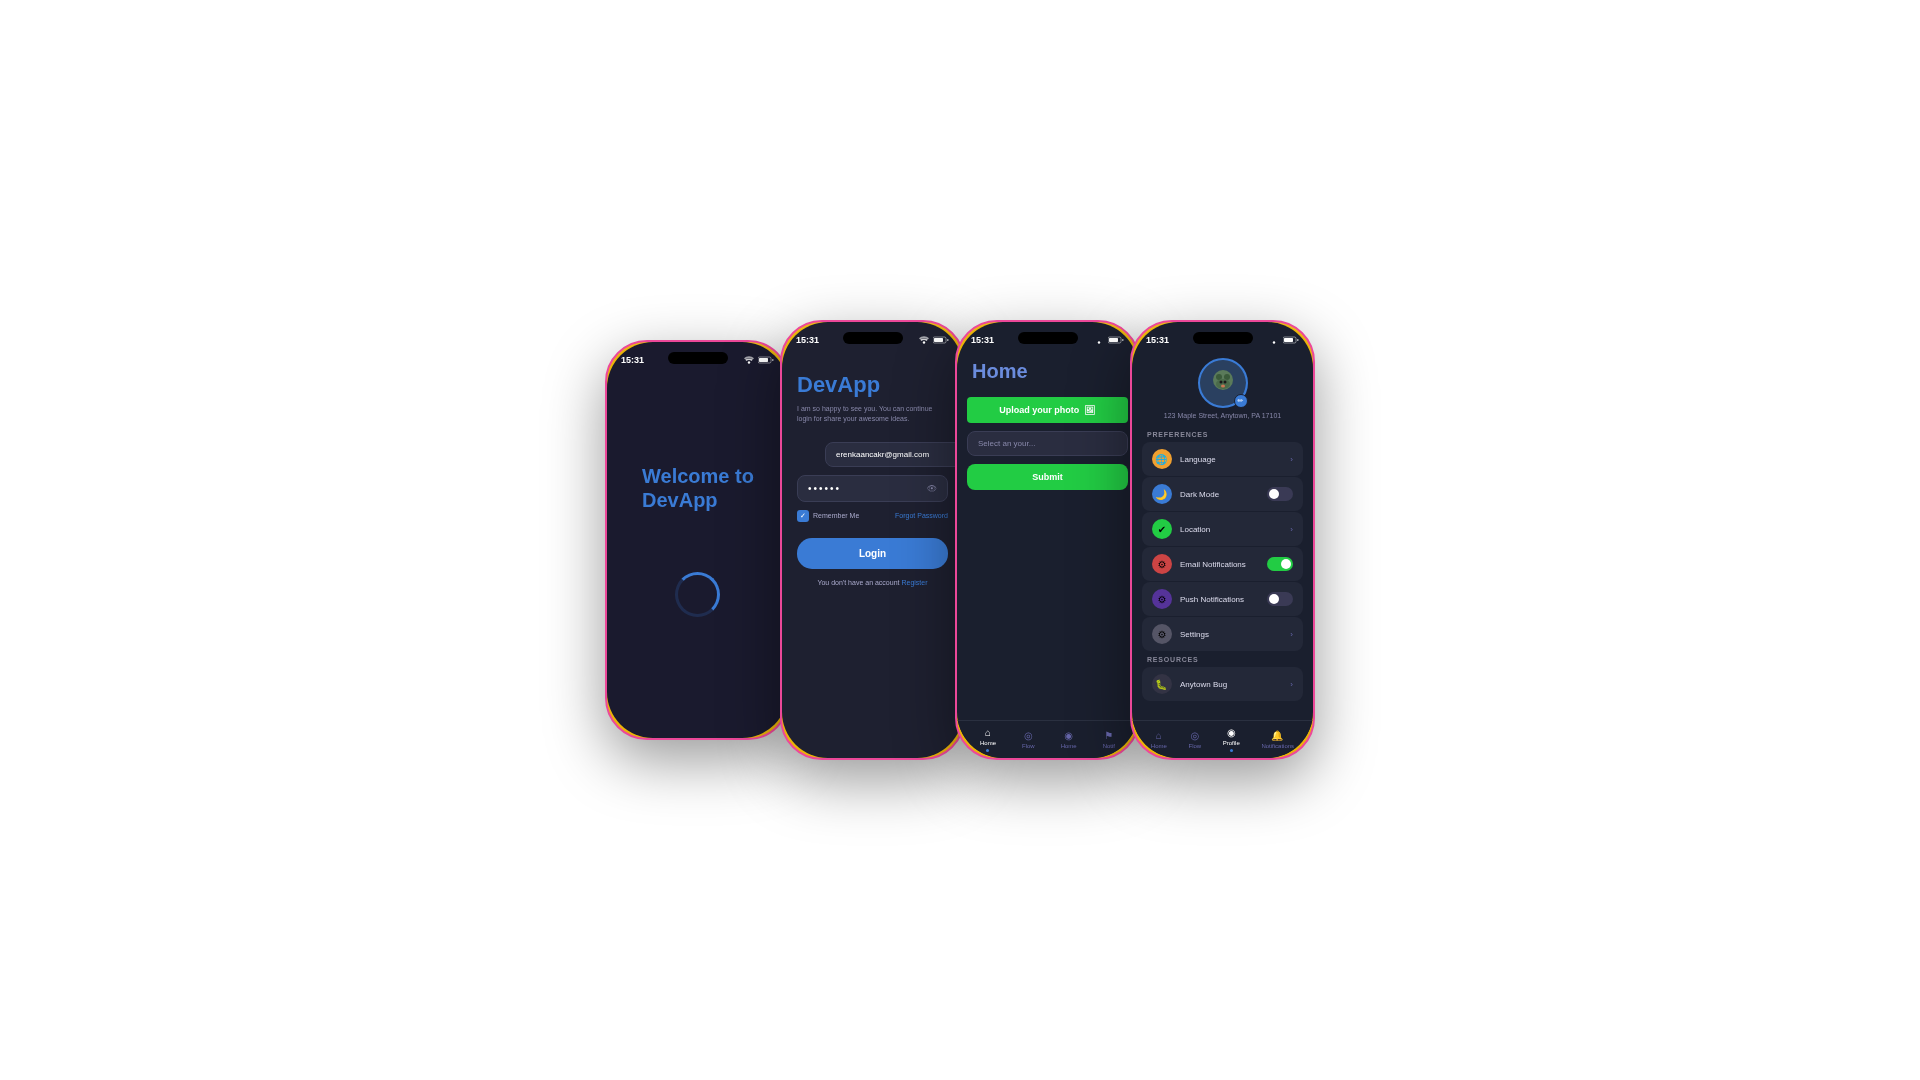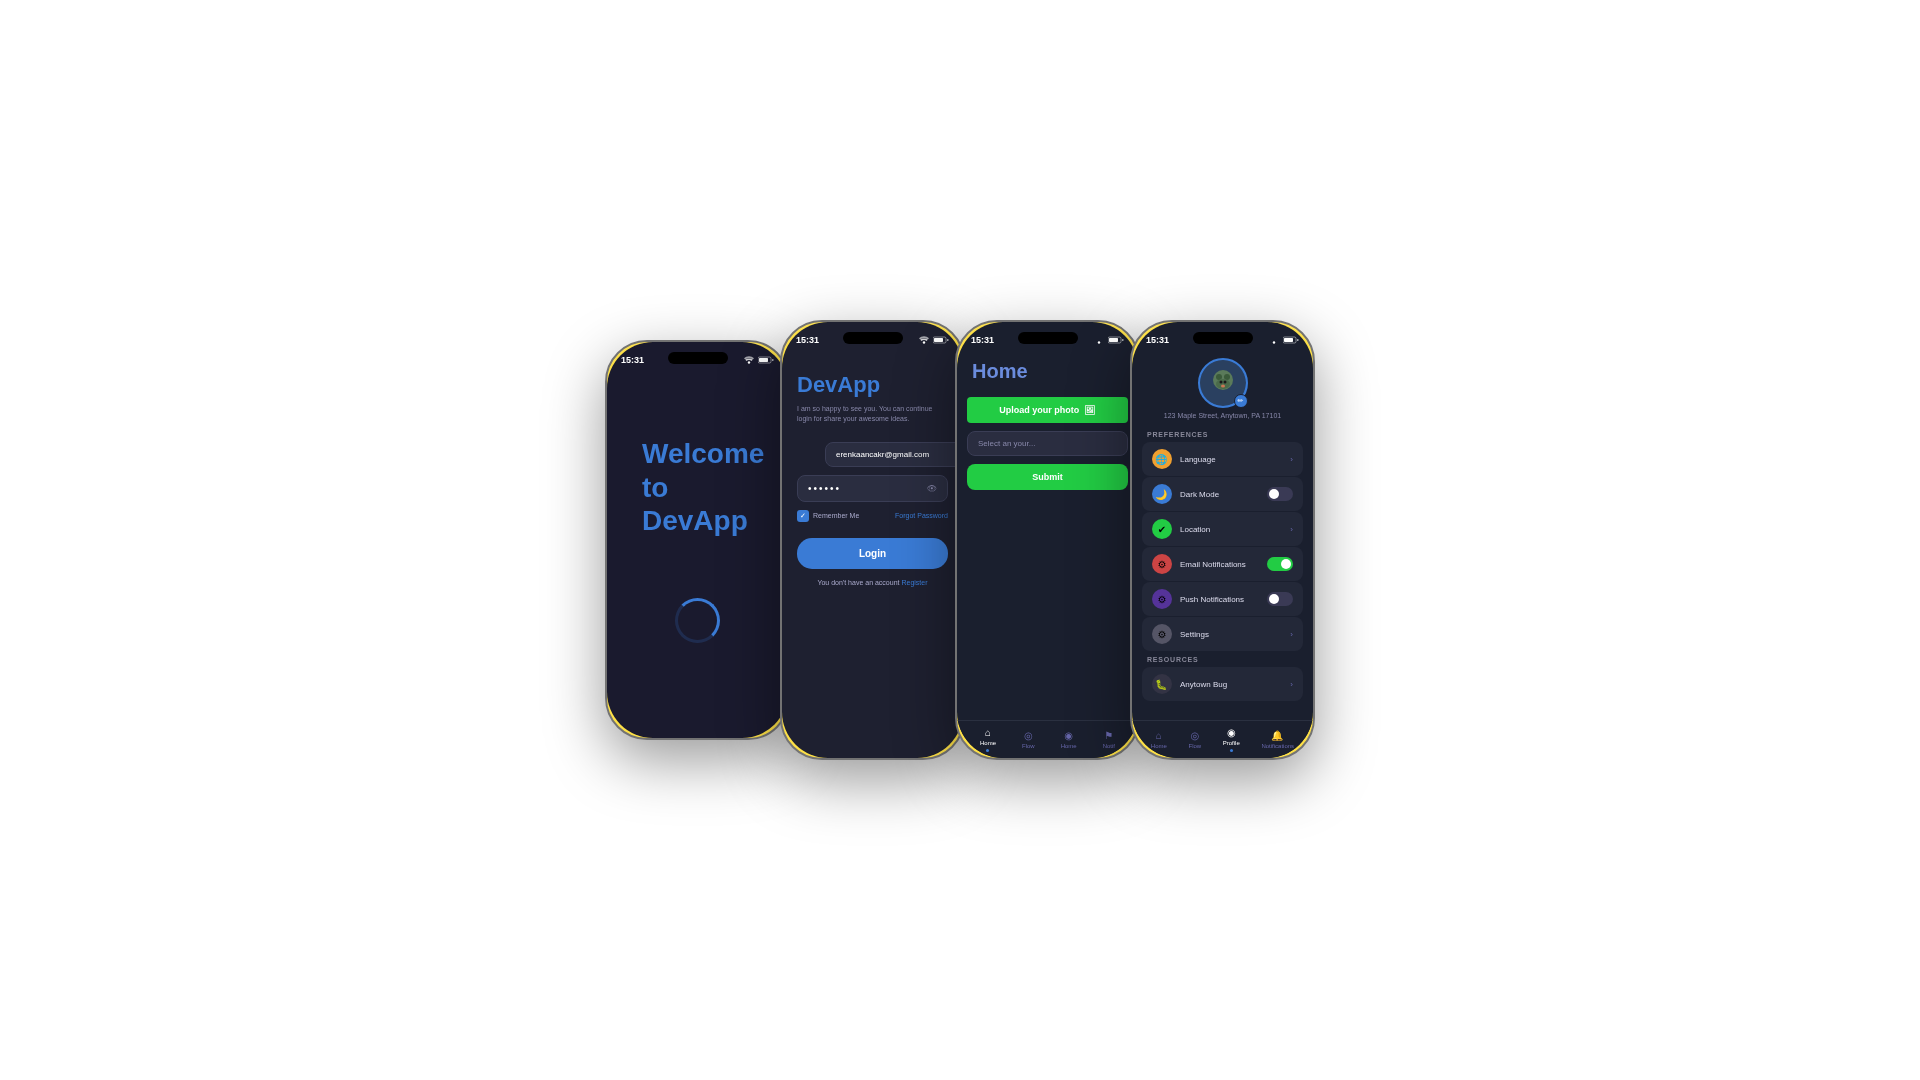--- a/index.html
+++ b/index.html
@@ -25,8 +25,8 @@
     .phone {
       position: relative;
       border-radius: 48px;
-      background: #fde047;
-      border: 2px solid #737373;
+      background: #eab308;
+      border: 2px solid #ec4899;
       overflow: hidden;
       box-shadow: 0 20px 60px rgba(0,0,0,0.4), inset 0 1px 0 rgba(255,255,255,0.1);
     }

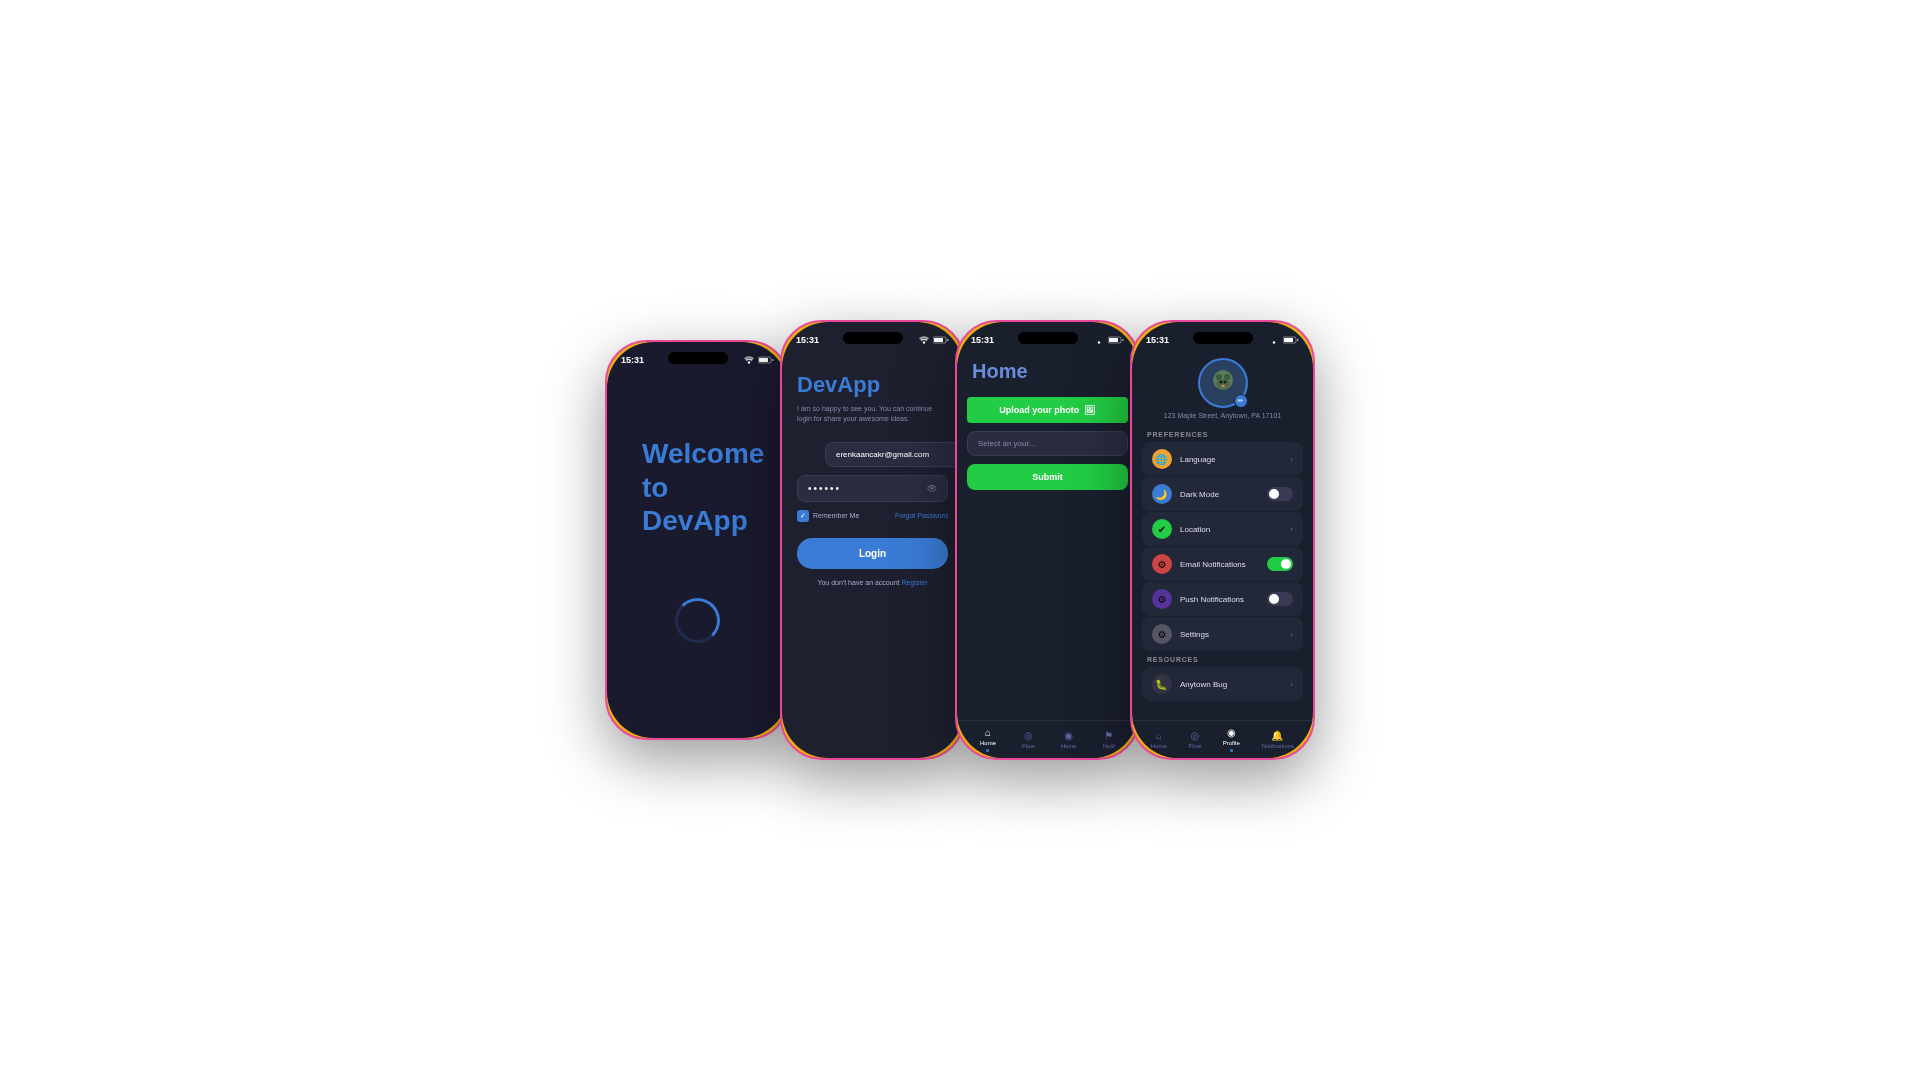--- a/index.html
+++ b/index.html
@@ -97,7 +97,7 @@
       padding: 20px;
     }
     .splash-title {
-      font-size: 28px;
+      font-size: 20px;
       font-weight: 800;
       color: #3a7bd5;
       line-height: 1.2;

